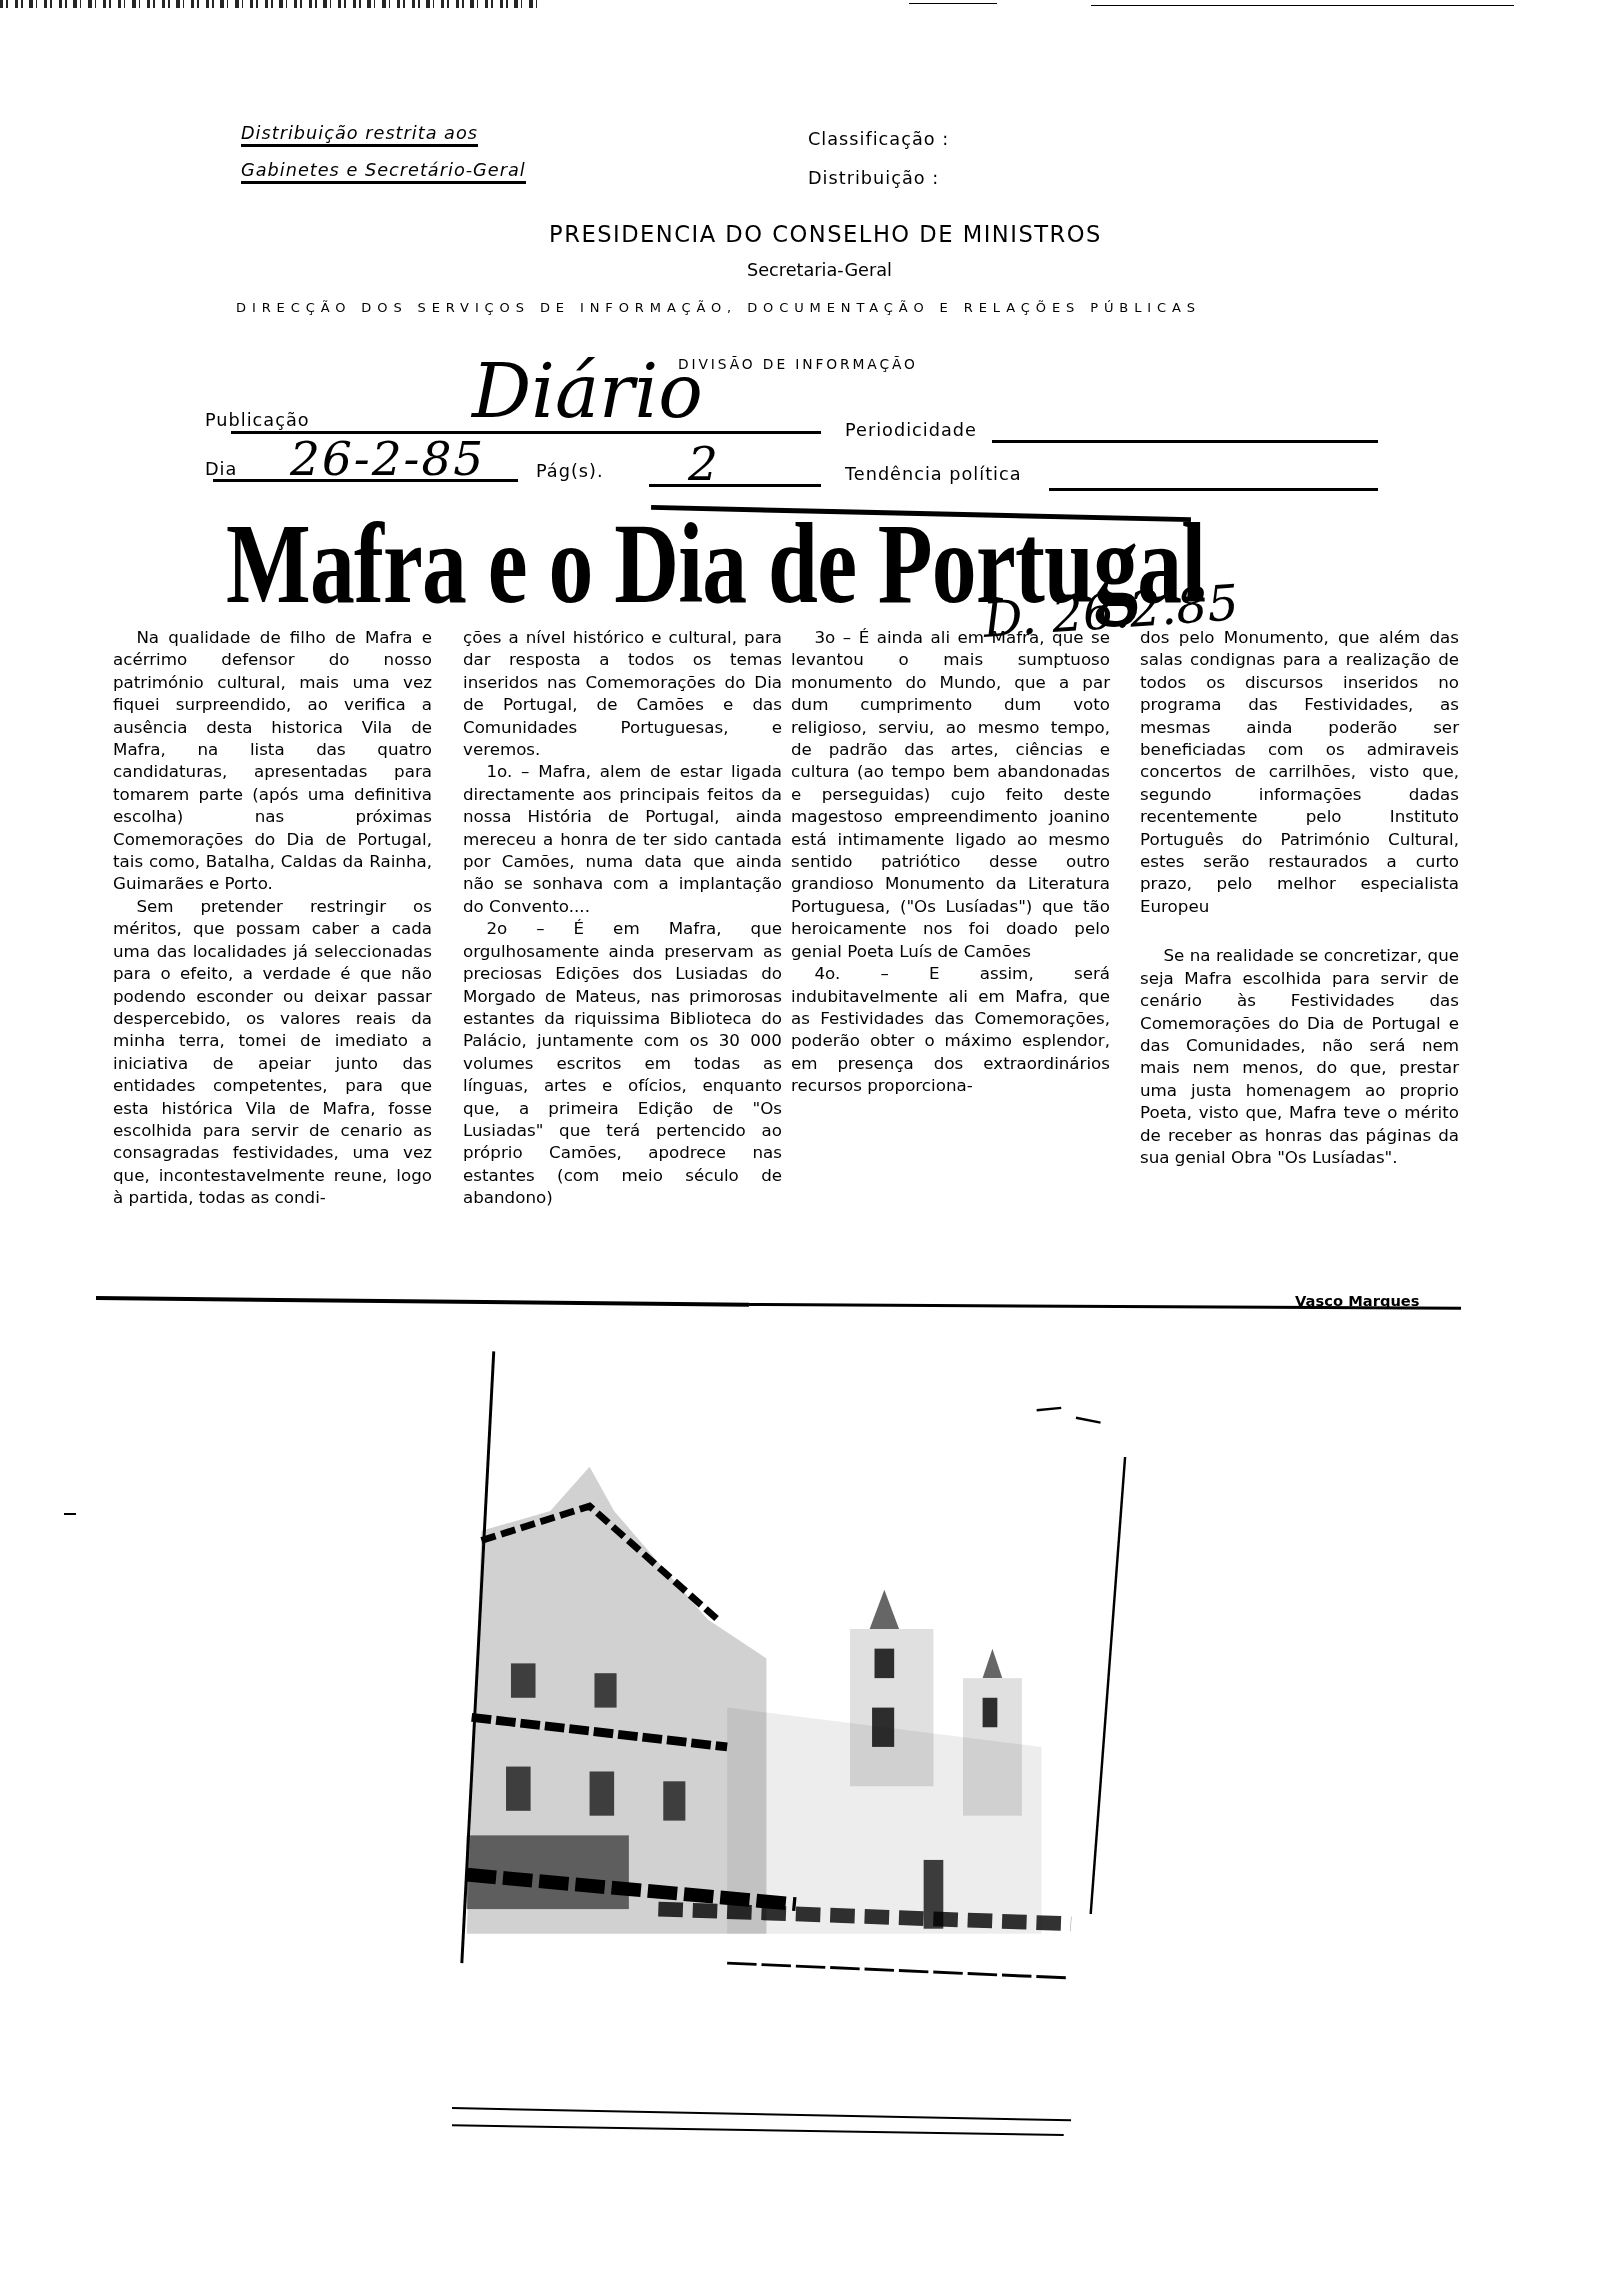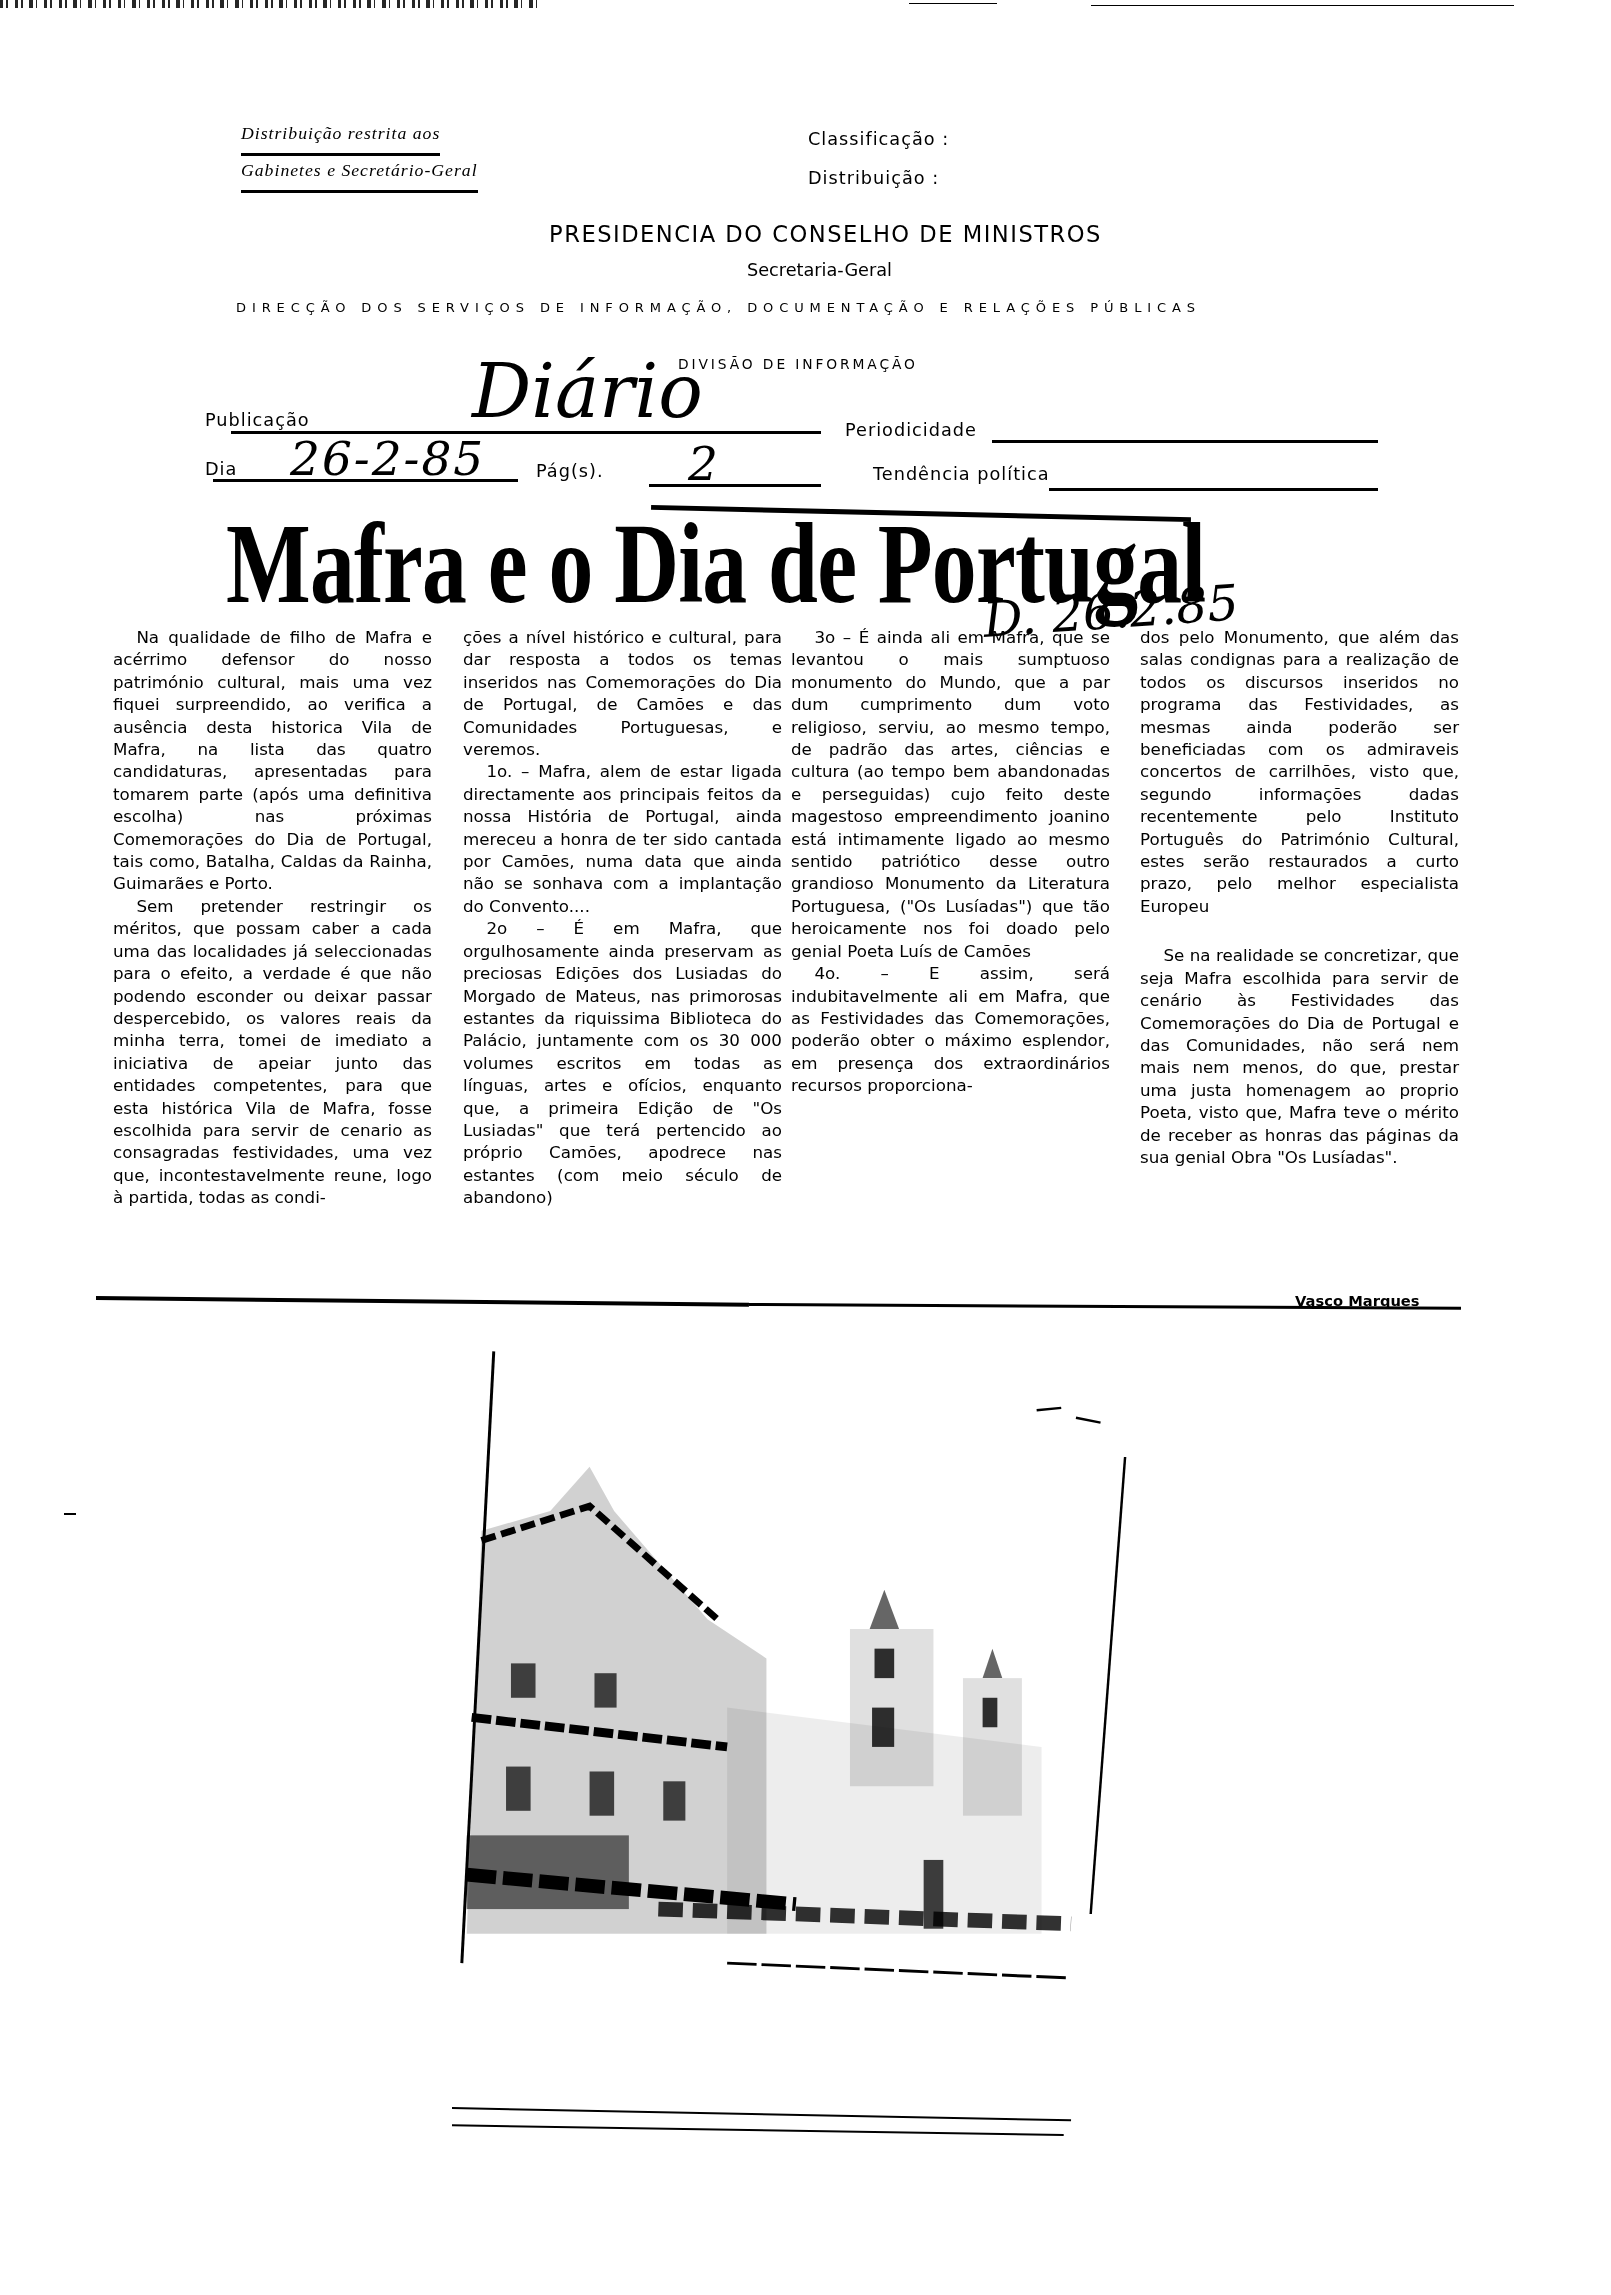--- a/index.html
+++ b/index.html
@@ -12,7 +12,7 @@
 
   
   .hdr-left { left: 241px; font-size: 17.7px; font-style: italic; letter-spacing: 1px; }
-  .hdr-left .u { border-bottom: 3.9px solid #000; padding-bottom: 9px; display: inline-block; font-family: Liberation Serif, serif; }
+  .hdr-left .u { border-bottom: 3.9px solid #000; padding-bottom: 1px; display: inline-block; }
   .hdr-right { left: 808px; font-size: 17.7px; letter-spacing: 1px; }
   .org-title { left: 0; width: 100%; text-align: center; font-size: 22.6px; letter-spacing: 1.5px; top: 221px; padding-left: 39px; box-sizing: border-box; }
   .org-sub { left: 0; width: 100%; text-align: center; font-size: 17.7px; top: 260px; padding-left: 27px; box-sizing: border-box; }

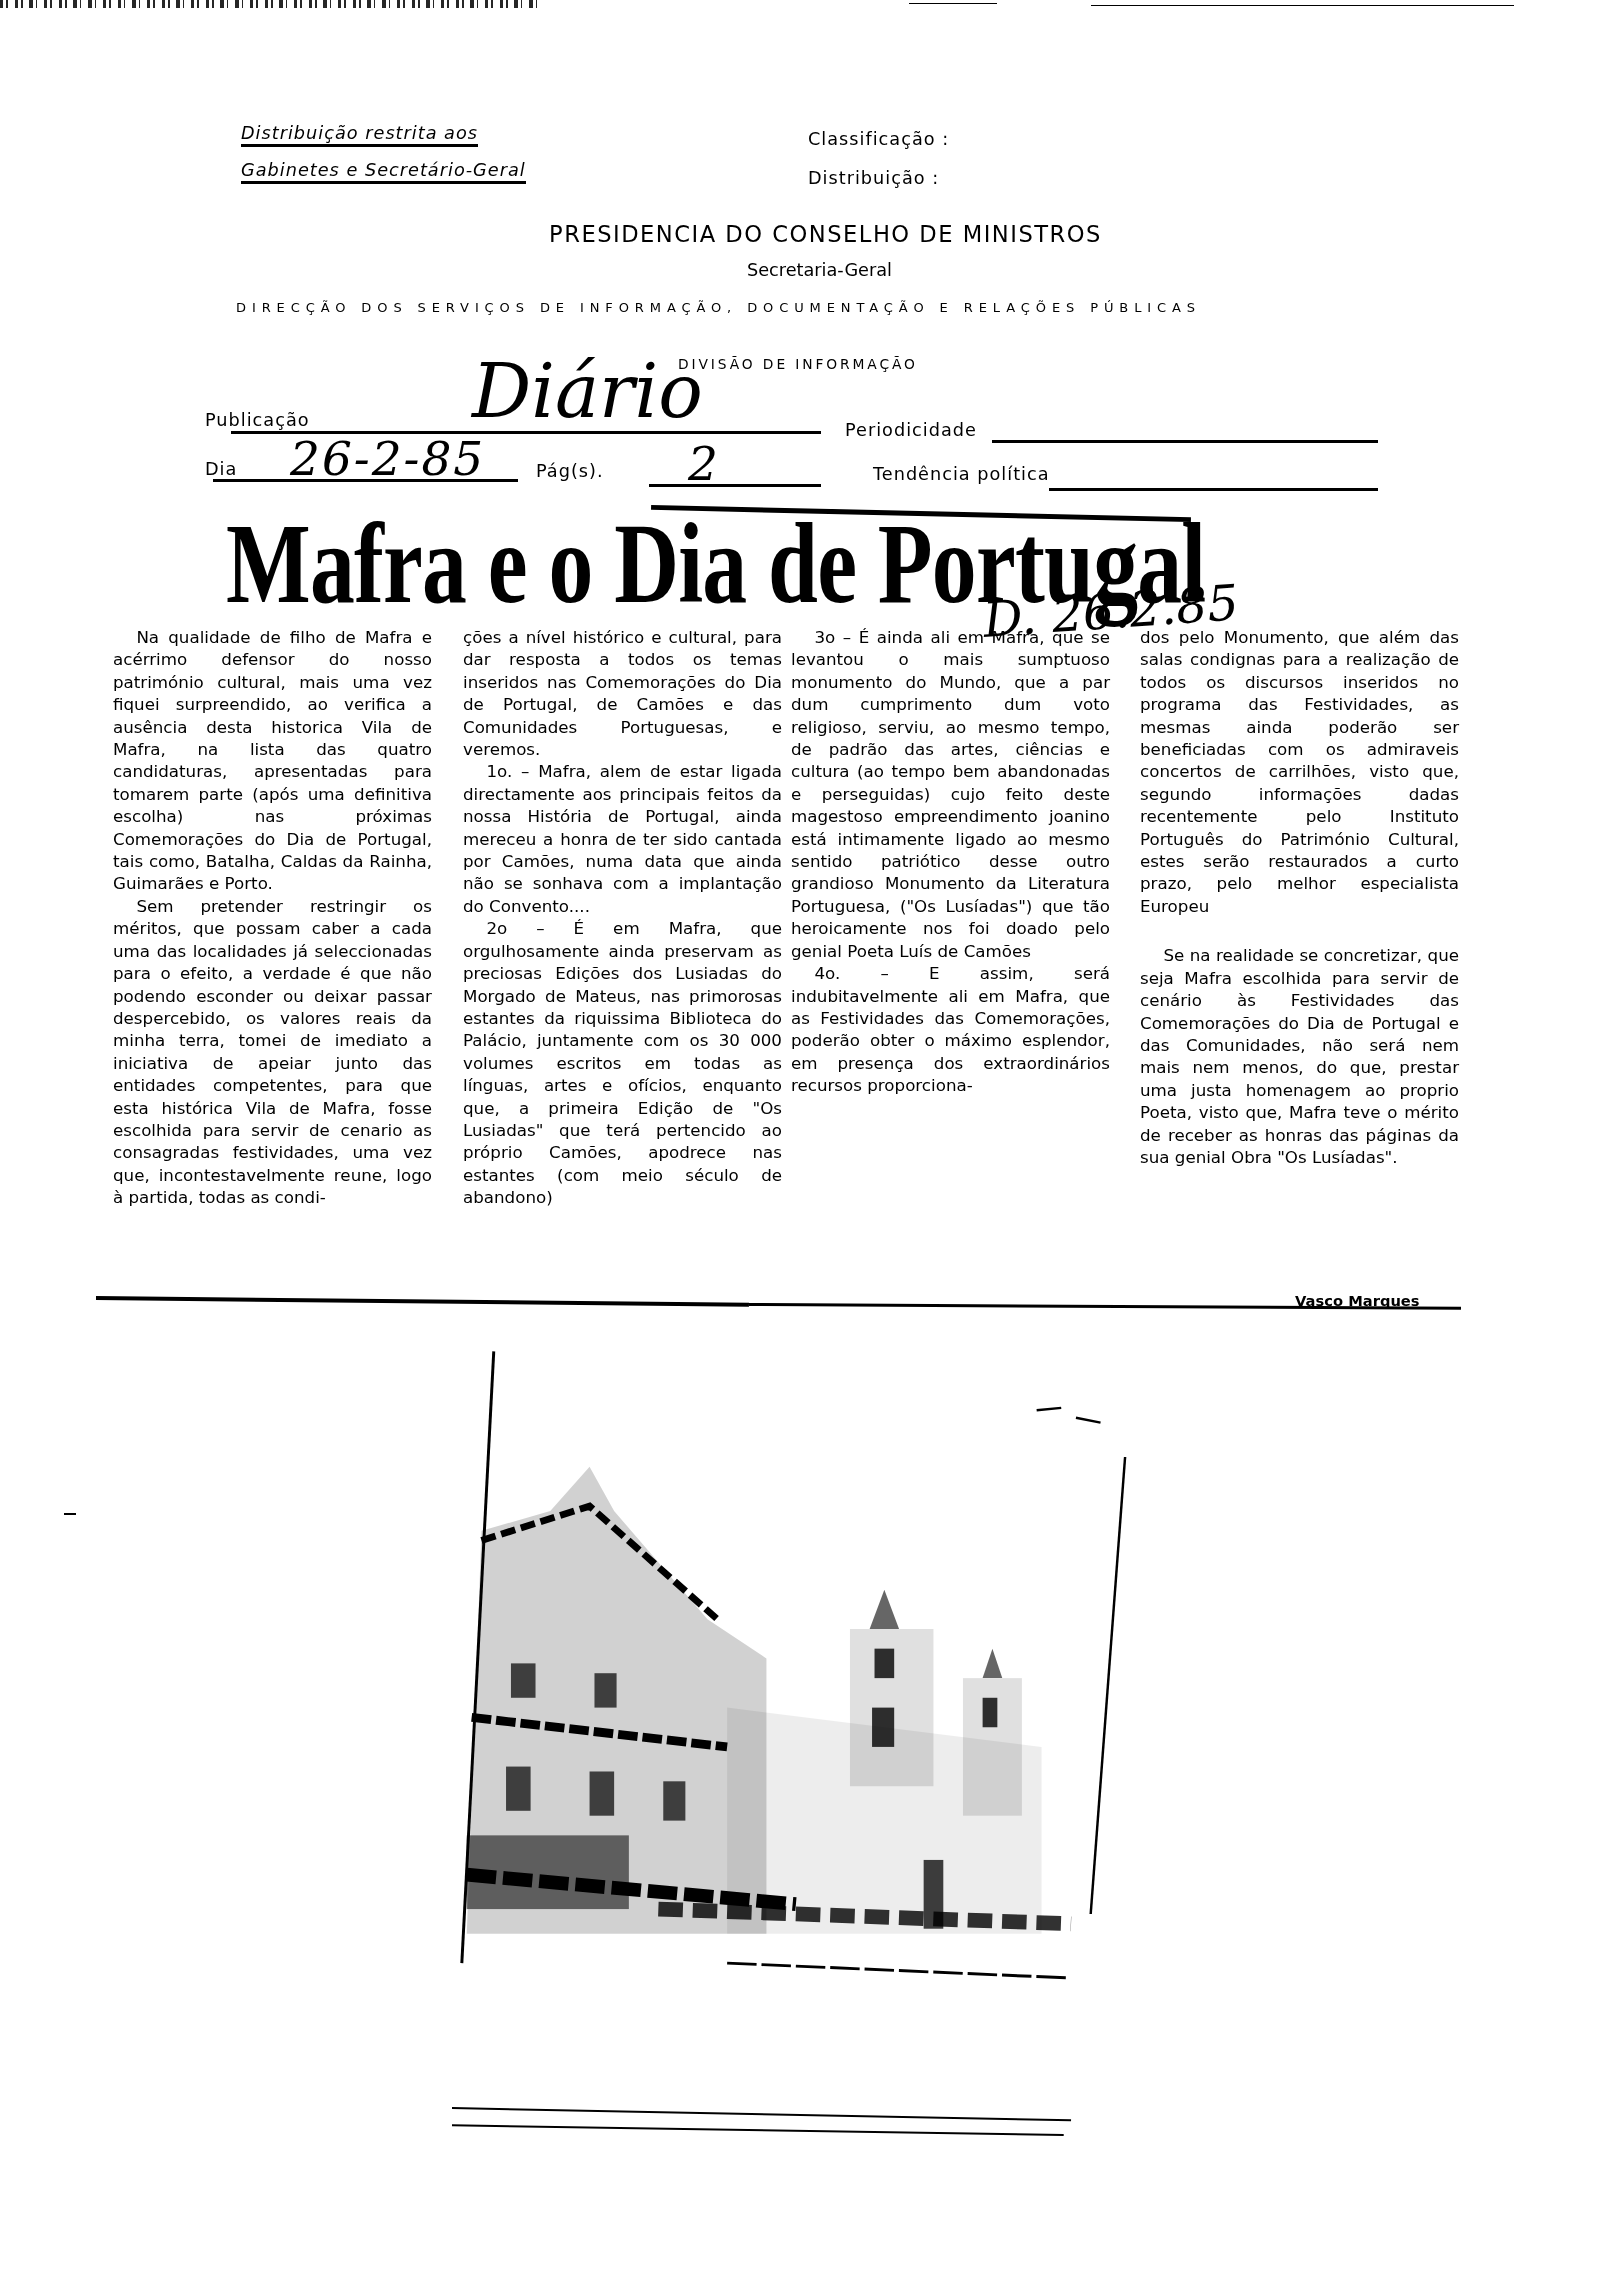--- a/index.html
+++ b/index.html
@@ -82,7 +82,7 @@
 <div class="abs form-label" style="left:536px;top:461px;">Pág(s).</div>
 <div class="abs form-line" style="left:649px;top:484px;width:172px;"></div>
 <div class="abs handwriting" style="left:688px;top:440px;font-size:47px;line-height:1;">2</div>
-<div class="abs form-label" style="left:845px;top:464px;margin-left:28px;">Tendência política</div>
+<div class="abs form-label" style="left:845px;top:464px;">Tendência política</div>
 <div class="abs form-line" style="left:1049px;top:488px;width:329px;"></div>
 <div class="abs" style="left:1056px;top:464px;font-size:17.7px;"></div>
 

